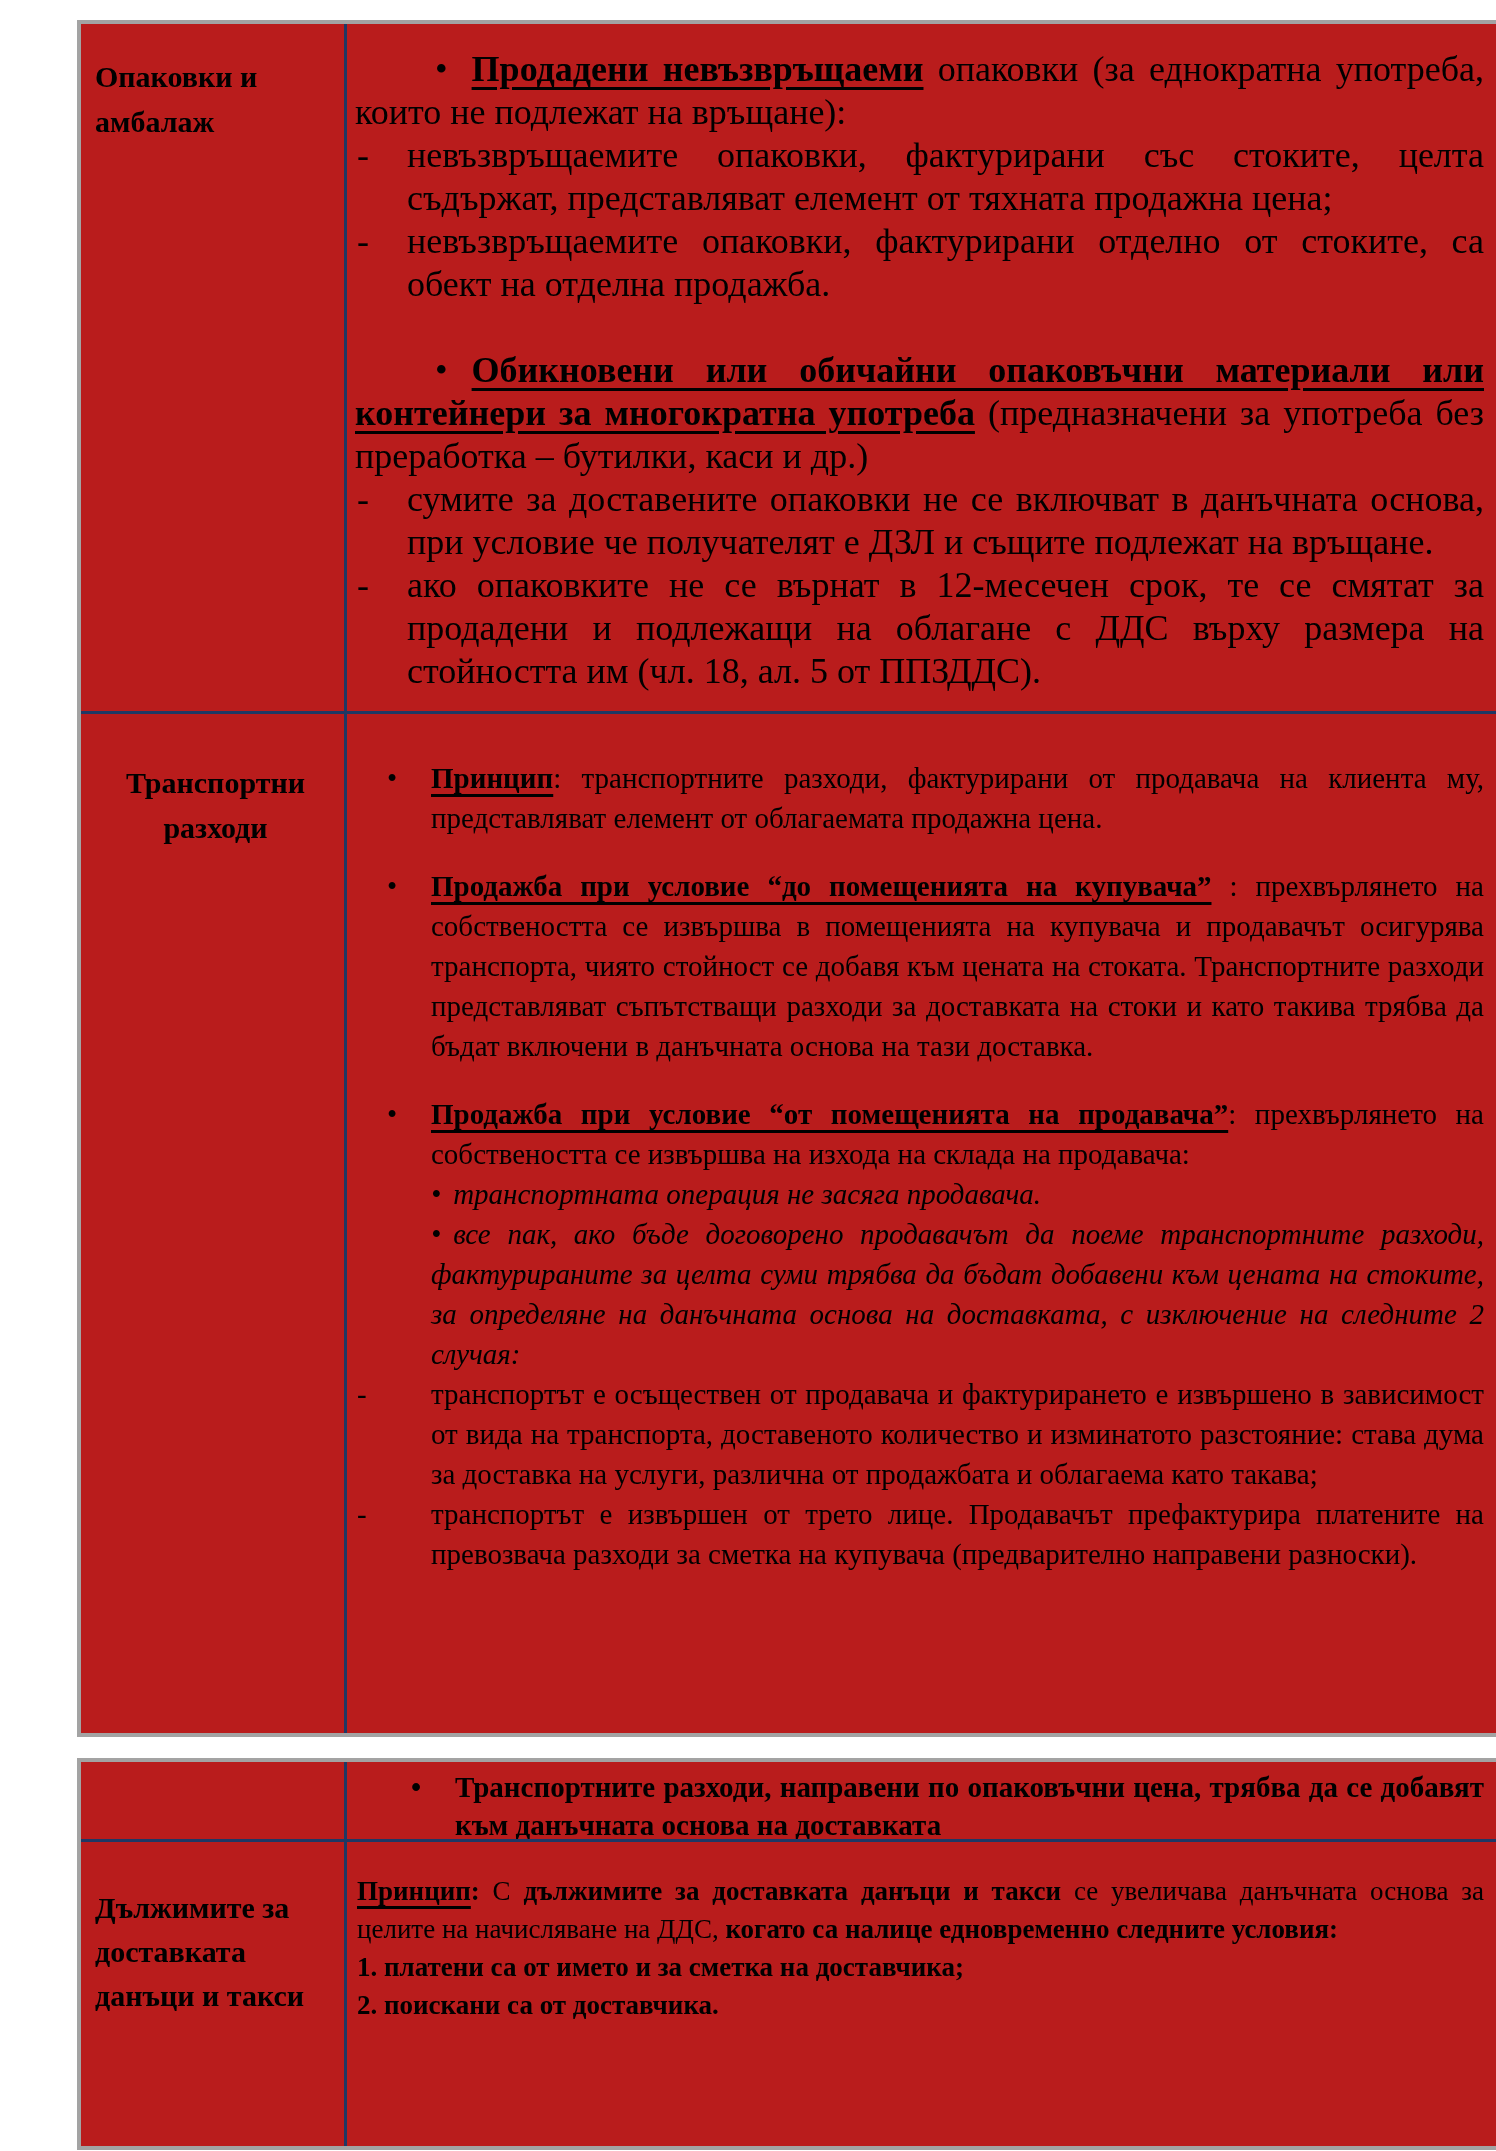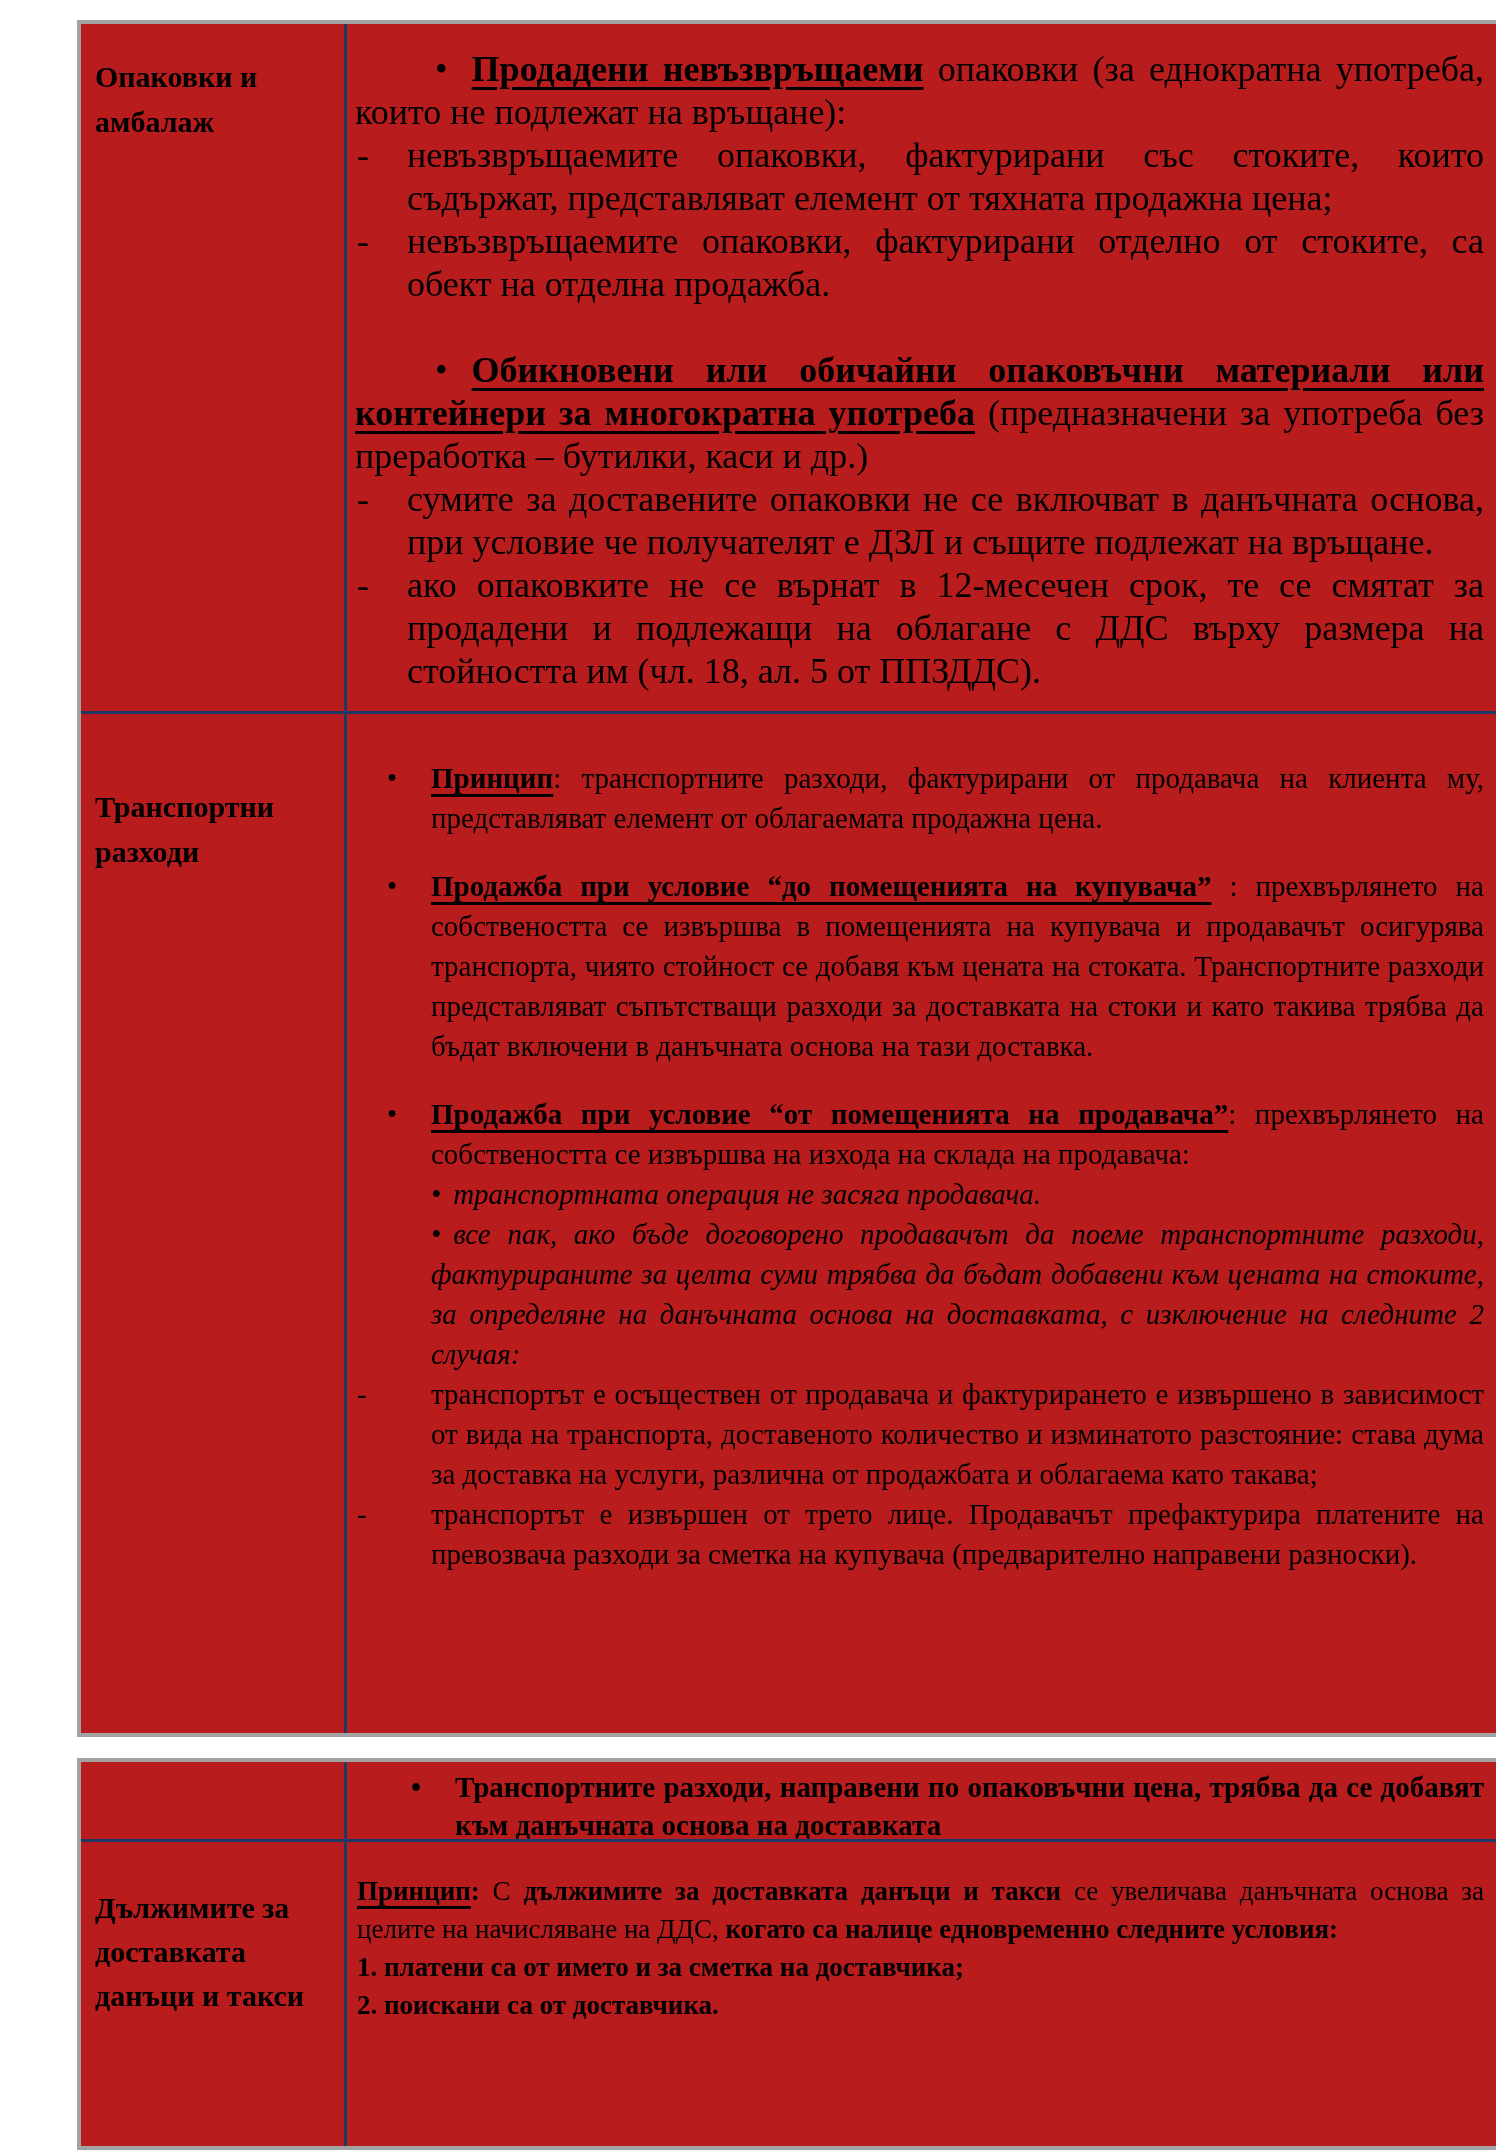--- a/index.html
+++ b/index.html
@@ -85,7 +85,7 @@
 
     <div class="cell rc rb body43">
       <p class="pfirst"><span>•</span><span class="sp"></span><span class="lead">Продадени невъзвръщаеми</span><span> опаковки (за еднократна употреба, които не подлежат на връщане):</span></p>
-      <p class="dash"><span class="dashmk">-</span><span>невъзвръщаемите опаковки, фактурирани със стоките, които съдържат, представляват елемент от тяхната продажна цена;</span></p>
+      <p class="dash"><span class="dashmk">-</span><span>невъзвръщаемите опаковки, фактурирани със стоките, целта съдържат, представляват елемент от тяхната продажна цена;</span></p>
       <p class="dash"><span class="dashmk">-</span><span>невъзвръщаемите опаковки, фактурирани отделно от стоките, са обект на отделна продажба.</span></p>
       <p class="pfirst gap43"><span>•</span><span class="sp"></span><span class="lead">Обикновени или обичайни опаковъчни материали или контейнери за многократна употреба</span><span> (предназначени за употреба без преработка – бутилки, каси и др.)</span></p>
       <p class="dash"><span class="dashmk">-</span><span>сумите за доставените опаковки не се включват в данъчната основа, при условие че получателят е ДЗЛ и същите подлежат на връщане.</span></p>

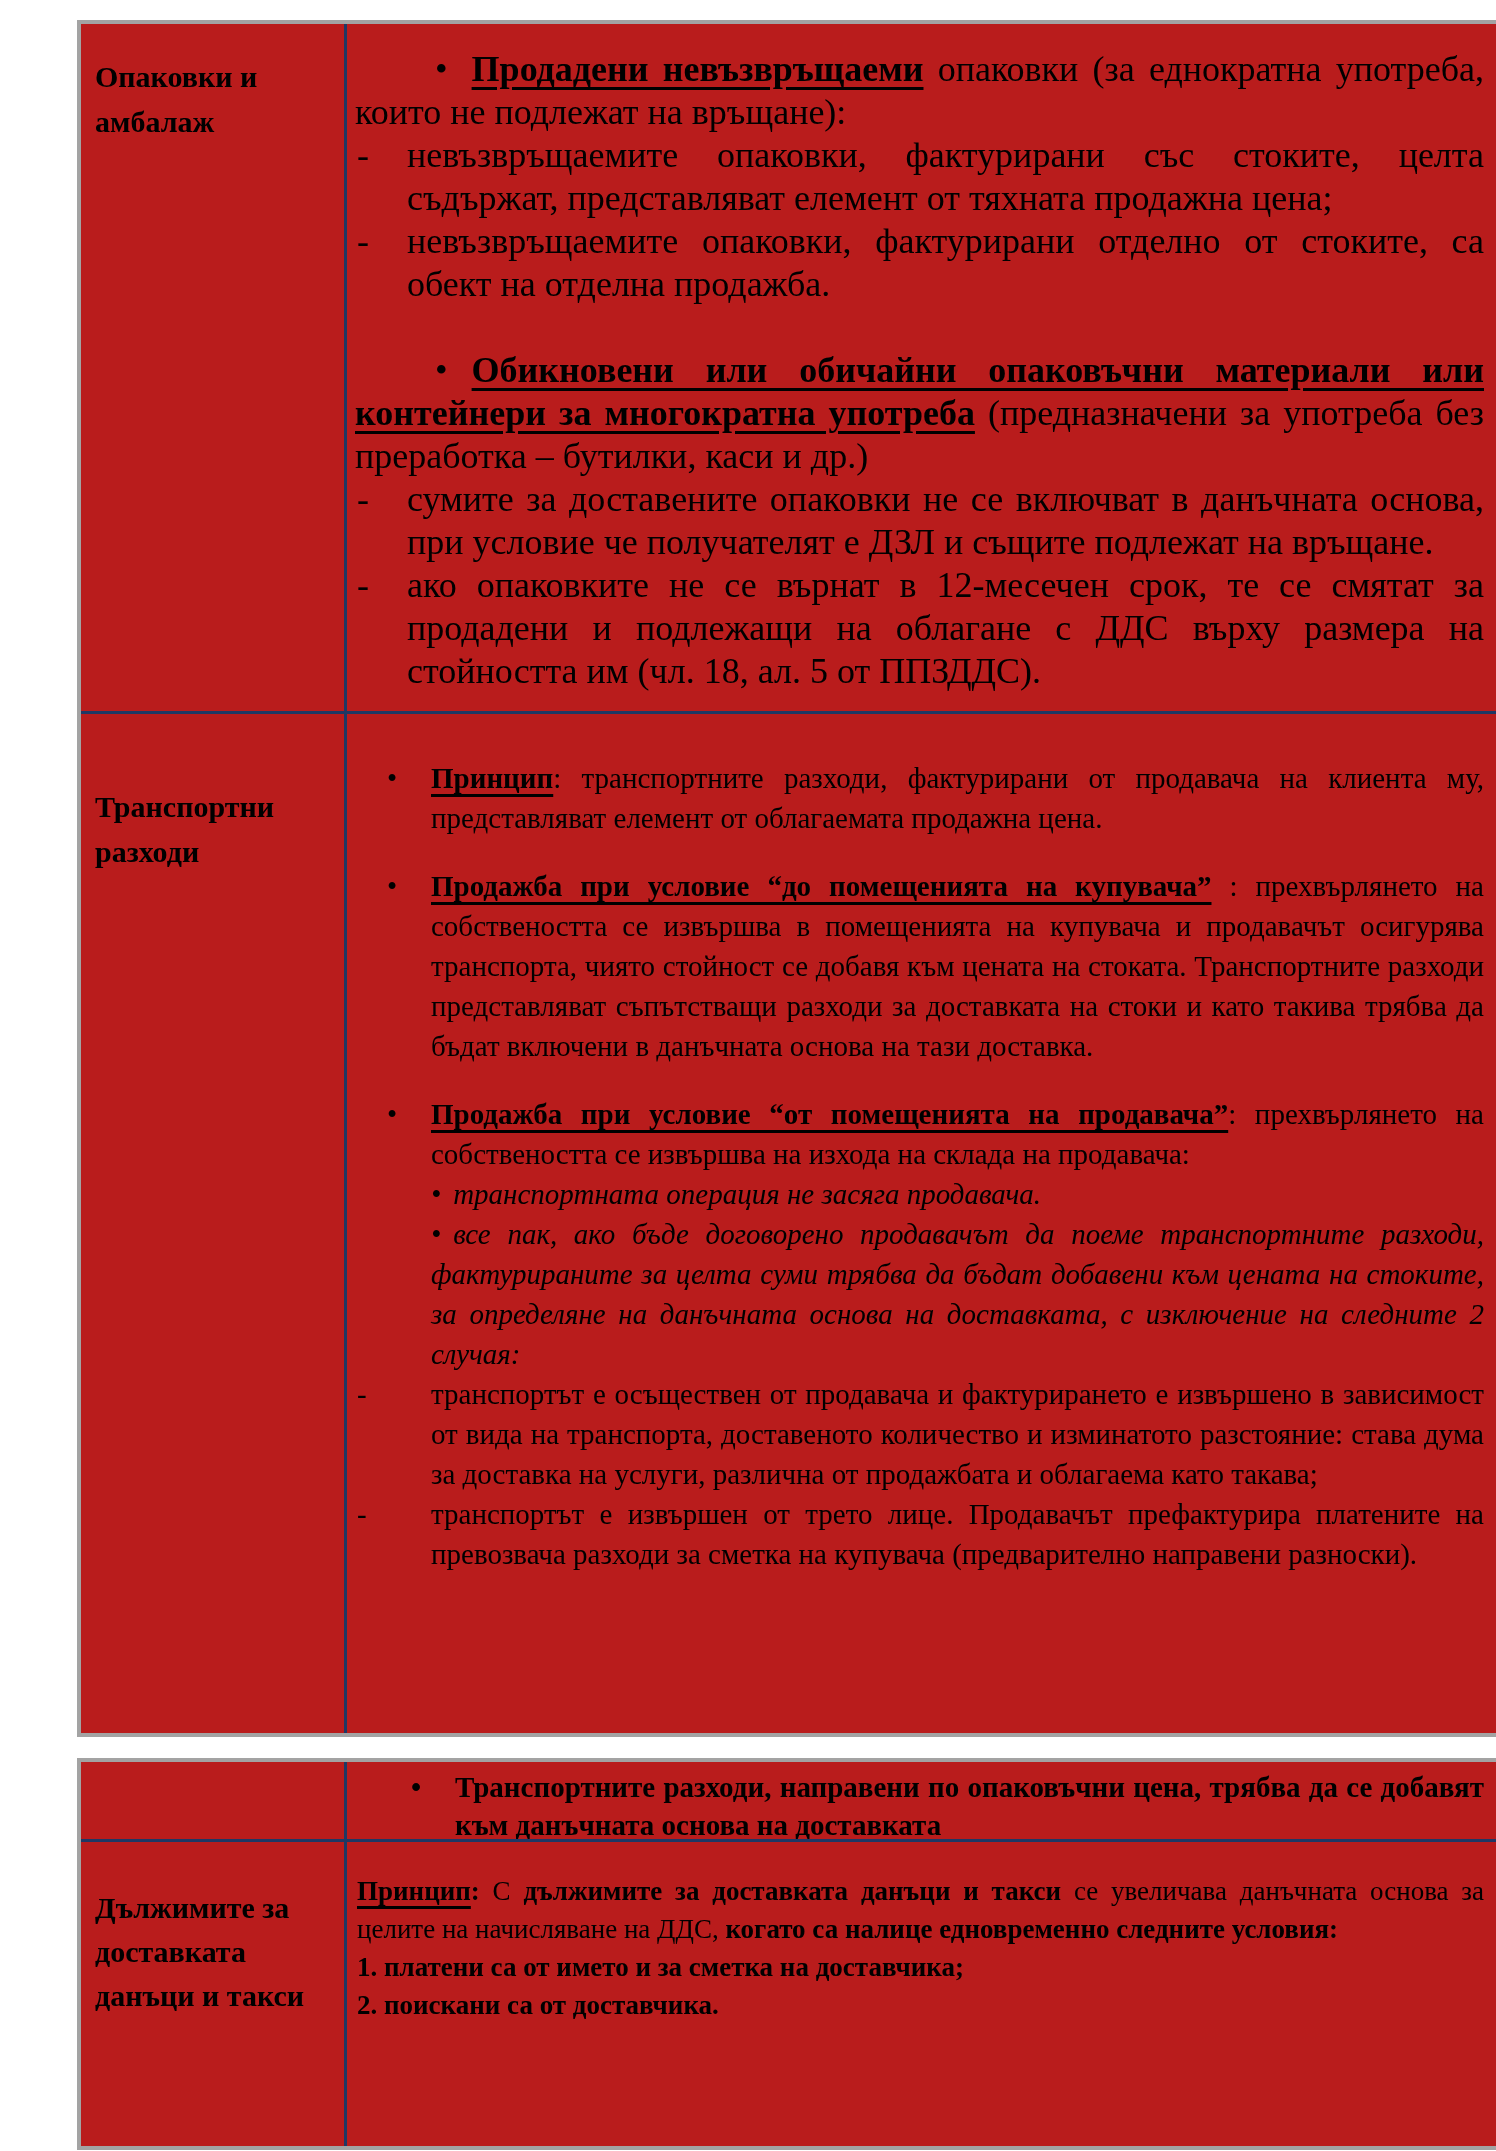--- a/index.html
+++ b/index.html
@@ -33,7 +33,7 @@
     line-height: 45px;
     padding: 30px 8px 0 14px;
   }
-  .pt46 .hdr { padding-top: 70px; }
+  .pt46 .hdr { padding-top: 46px; text-align: center; }
   .pt44 .hdr { padding-top: 44px; line-height: 44px; }
 
   .rc { padding: 24px 16px 0 8px; }

